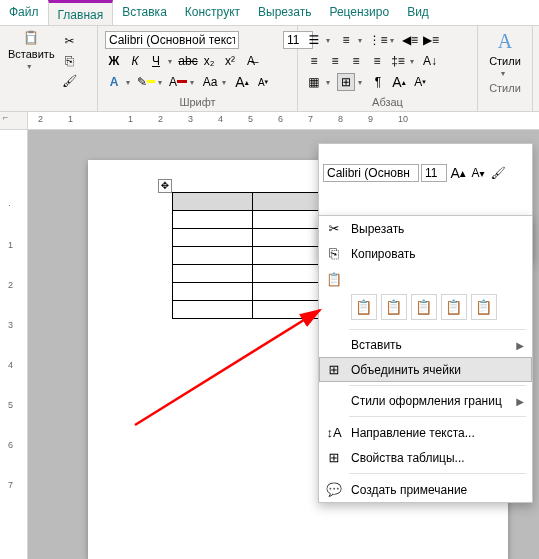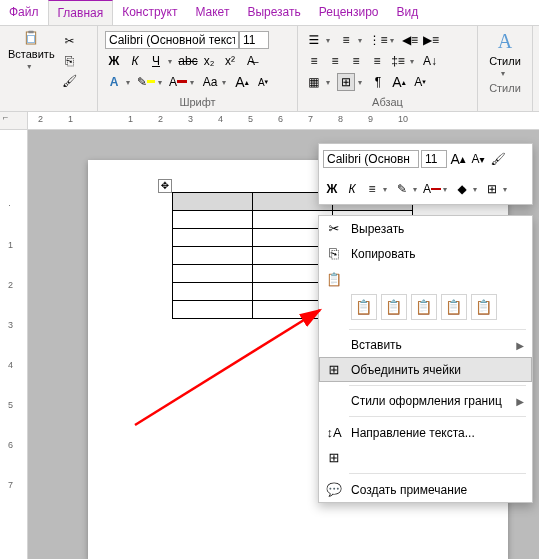--- a/index.html
+++ b/index.html
@@ -6,7 +6,7 @@
 body { background: #fff; width: 539px; height: 559px; overflow: hidden; position: relative; font-size: 12px; }
 
 .tabs { display: flex; background: #fff; border-bottom: 1px solid #d4d4d4; height: 26px; }
-.tab { padding: 5px 9px; font-size: 12px; color: #a21caf; cursor: pointer; }
+.tab { padding: 5px 9px; font-size: 12px; color: #0f766e; cursor: pointer; }
 .tab.active { background: #f3f2f1; border-top: 1px solid #a21caf; border-left: 1px solid #d4d4d4; border-right: 1px solid #d4d4d4; }
 
 .ribbon { background: #f3f2f1; display: flex; height: 86px; border-bottom: 1px solid #d4d4d4; }

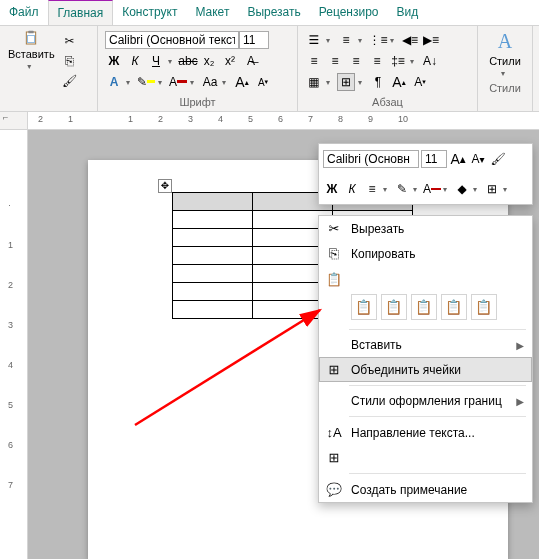--- a/index.html
+++ b/index.html
@@ -7,7 +7,7 @@
 
 .tabs { display: flex; background: #fff; border-bottom: 1px solid #d4d4d4; height: 26px; }
 .tab { padding: 5px 9px; font-size: 12px; color: #0f766e; cursor: pointer; }
-.tab.active { background: #f3f2f1; border-top: 1px solid #a21caf; border-left: 1px solid #d4d4d4; border-right: 1px solid #d4d4d4; }
+.tab.active { background: #f3f2f1; border-top: 3px solid #a21caf; border-left: 1px solid #d4d4d4; border-right: 1px solid #d4d4d4; }
 
 .ribbon { background: #f3f2f1; display: flex; height: 86px; border-bottom: 1px solid #d4d4d4; }
 .group { border-right: 1px solid #d4d4d4; padding: 2px 4px; display: flex; flex-direction: column; position: relative; }

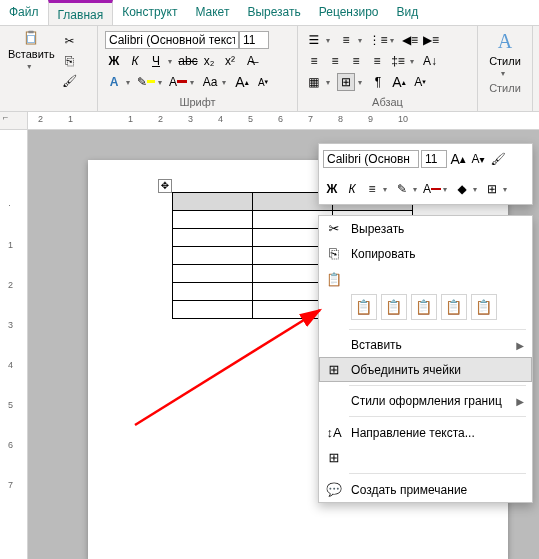--- a/index.html
+++ b/index.html
@@ -66,6 +66,7 @@
 <div class="tabs">
   <div class="tab">Файл</div>
   <div class="tab active">Главная</div>
+  <div class="tab">Вставка</div>
   <div class="tab">Конструкт</div>
   <div class="tab">Макет</div>
   <div class="tab">Вырезать</div>

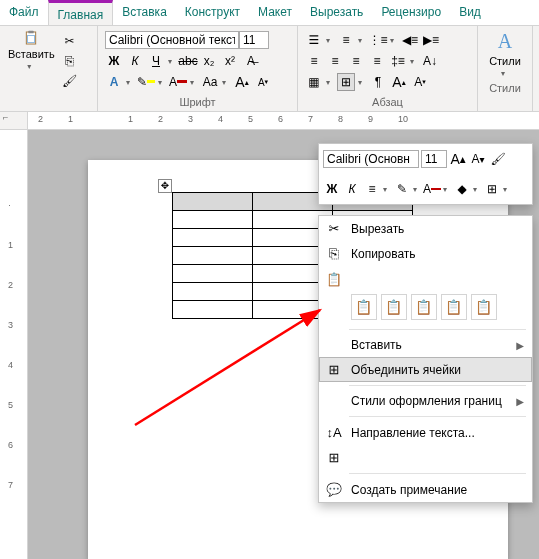--- a/index.html
+++ b/index.html
@@ -68,7 +68,6 @@
   <div class="tab active">Главная</div>
   <div class="tab">Вставка</div>
   <div class="tab">Конструкт</div>
-  <div class="tab">Макет</div>
   <div class="tab">Вырезать</div>
   <div class="tab">Рецензиро</div>
   <div class="tab">Вид</div>

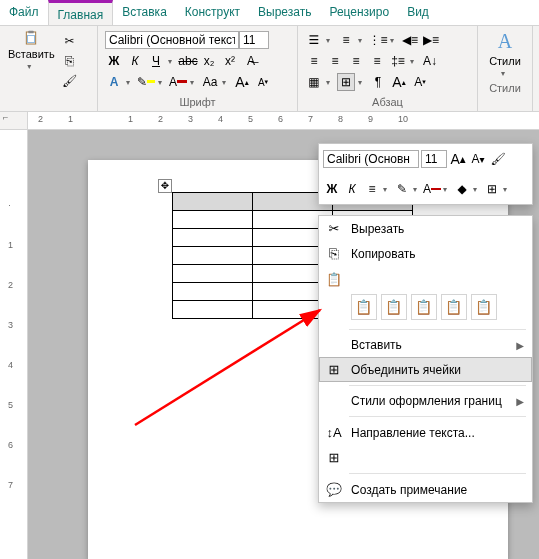--- a/index.html
+++ b/index.html
@@ -19,7 +19,7 @@
 .icon-row { display: flex; gap: 3px; align-items: center; }
 
 .font-box { display: flex; flex-direction: column; gap: 3px; padding: 3px; }
-.combo { display: flex; }
+.combo { display: flex; gap: 44px; }
 .combo input { border: 1px solid #ababab; font-size: 12px; padding: 1px 3px; background: #fff; }
 .btn-sm { width: 18px; height: 18px; display: inline-flex; align-items: center; justify-content: center; font-size: 12px; }
 .dd { width: 8px; font-size: 8px; color: #666; }

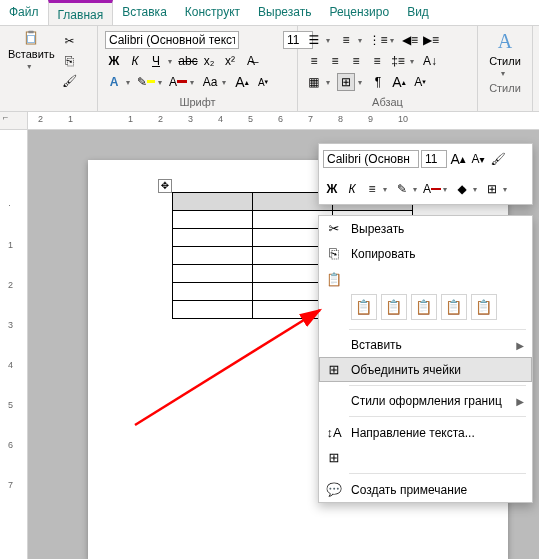--- a/index.html
+++ b/index.html
@@ -42,7 +42,7 @@
 
 
 .mini-tb { position: absolute; top: 143px; left: 318px; width: 215px; background: #fff; border: 1px solid #c6c6c6; box-shadow: 0 4px 10px rgba(0,0,0,.25); z-index: 10; }
-.mini-row { display: flex; align-items: center; padding: 6px 4px; gap: 2px; }
+.mini-row { display: flex; align-items: center; padding: 20px 4px; gap: 2px; }
 .mini-row input { border: 1px solid #ababab; font-size: 12px; padding: 1px 3px; }
 
 

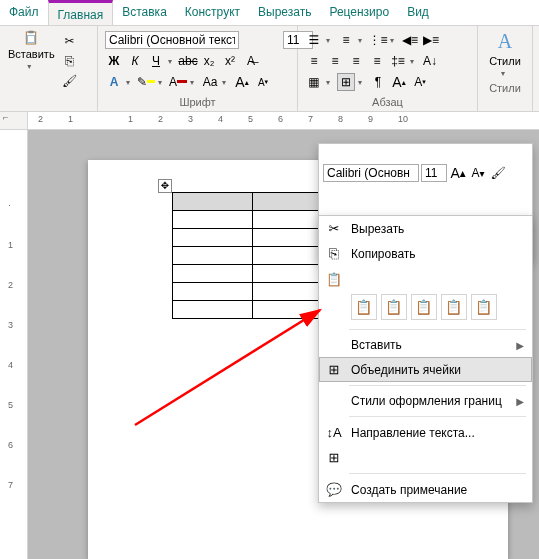--- a/index.html
+++ b/index.html
@@ -310,6 +310,7 @@
   </div>
   <div class="ctx-item">
     <span class="ico">⊞</span>
+    <span>Свойства таблицы...</span>
   </div>
   <div class="ctx-sep"></div>
   <div class="ctx-item">

